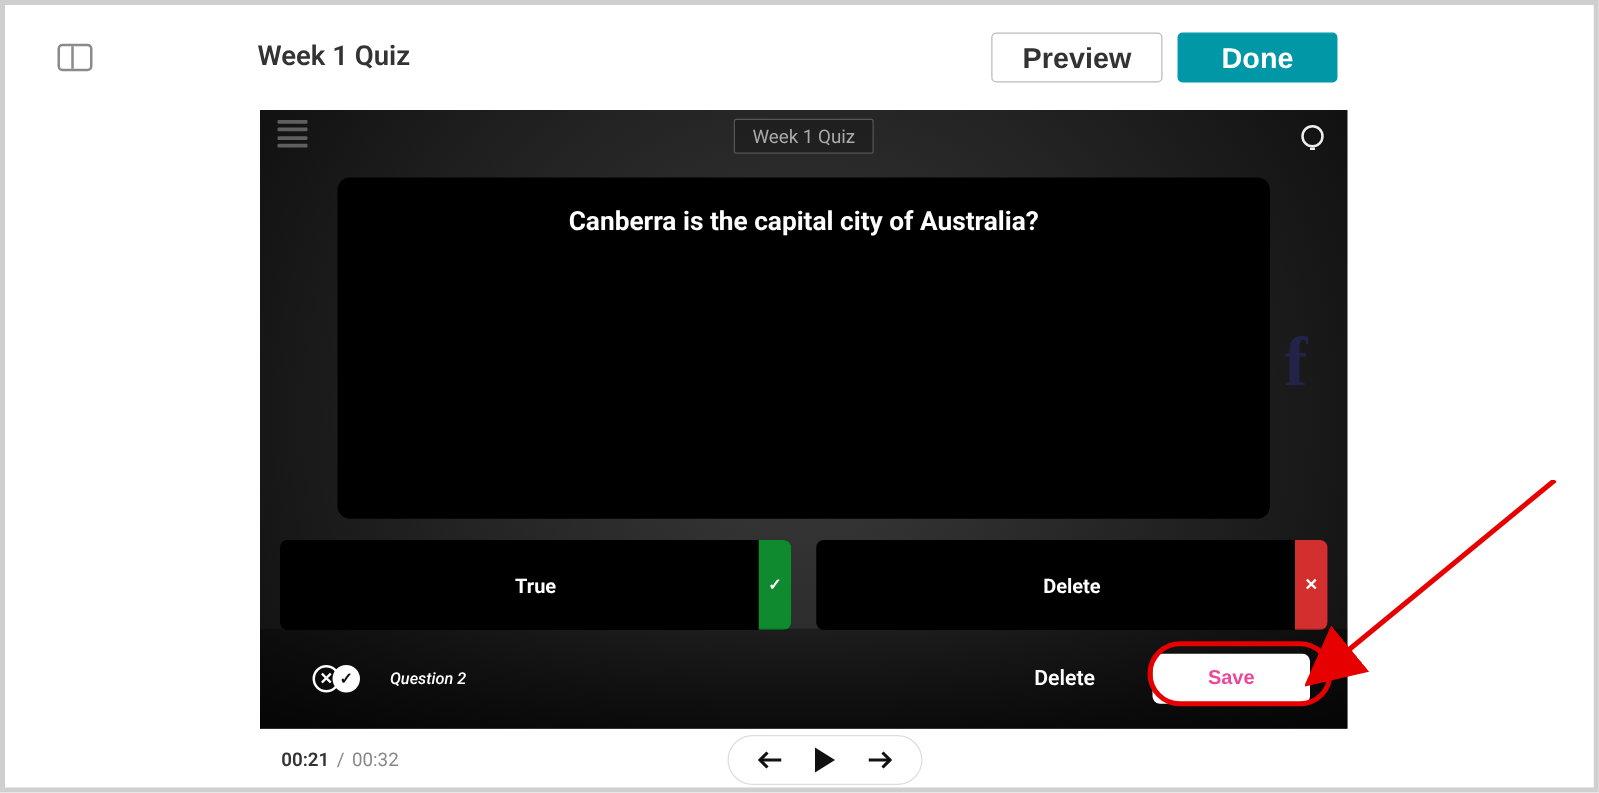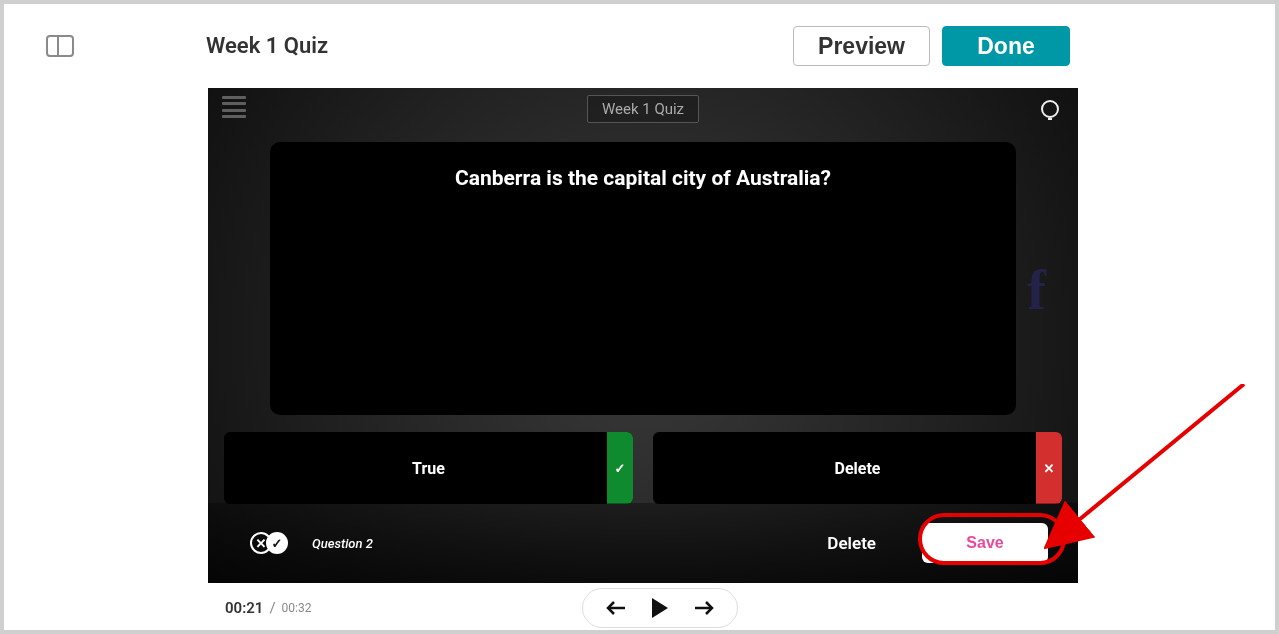--- a/index.html
+++ b/index.html
@@ -67,7 +67,7 @@
   .footer { position:absolute; left:221px; top:582px; width:870px; height:44px; display:flex; align-items:center; }
   .time-cur{color:#333;font-weight:600;font-size:15px;}
   .time-sep{color:#888;margin:0 6px;font-size:15px;}
-  .time-dur{color:#888;font-size:12px;}
+  .time-dur{color:#888;font-size:15px;}
   .playback{position:absolute;left:50%;transform:translateX(-50%);display:flex;align-items:center;gap:22px;border:1px solid #ddd;border-radius:999px;height:40px;padding:0 22px;}
   .pb-icon{width:22px;height:22px;display:flex;align-items:center;justify-content:center;color:#111;font-size:20px;cursor:pointer;}
   .play-triangle{width:0;height:0;border-left:16px solid #111;border-top:10px solid transparent;border-bottom:10px solid transparent;}

